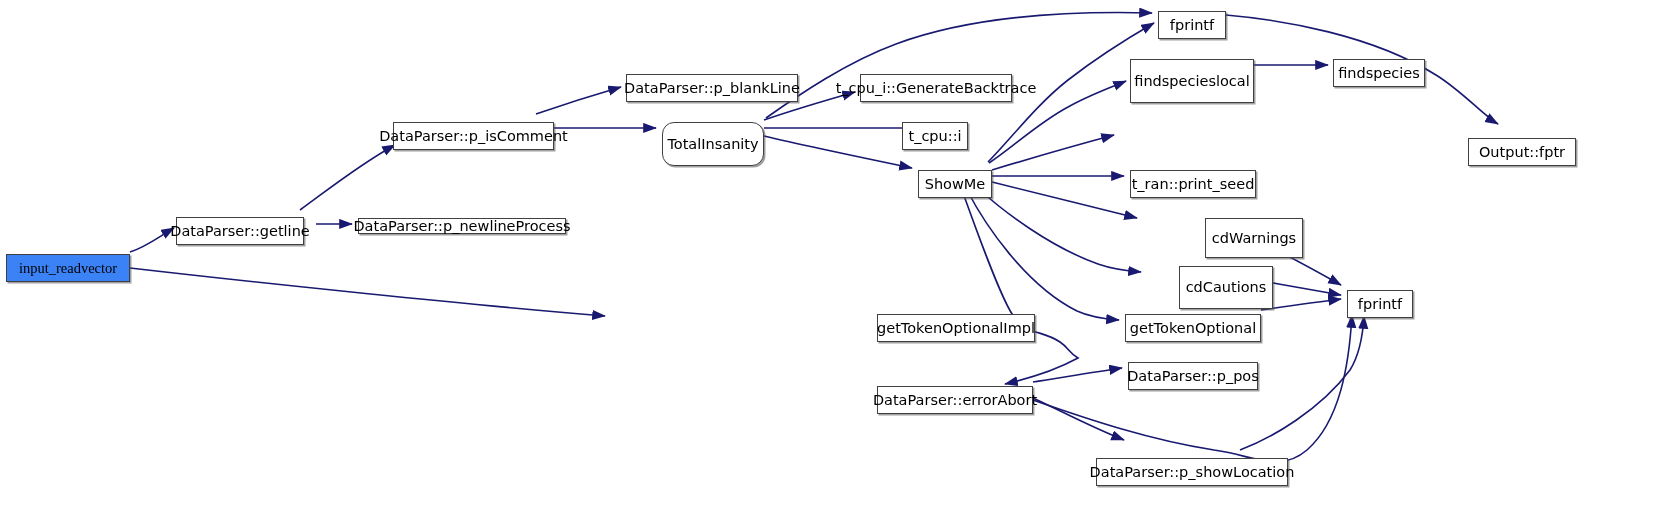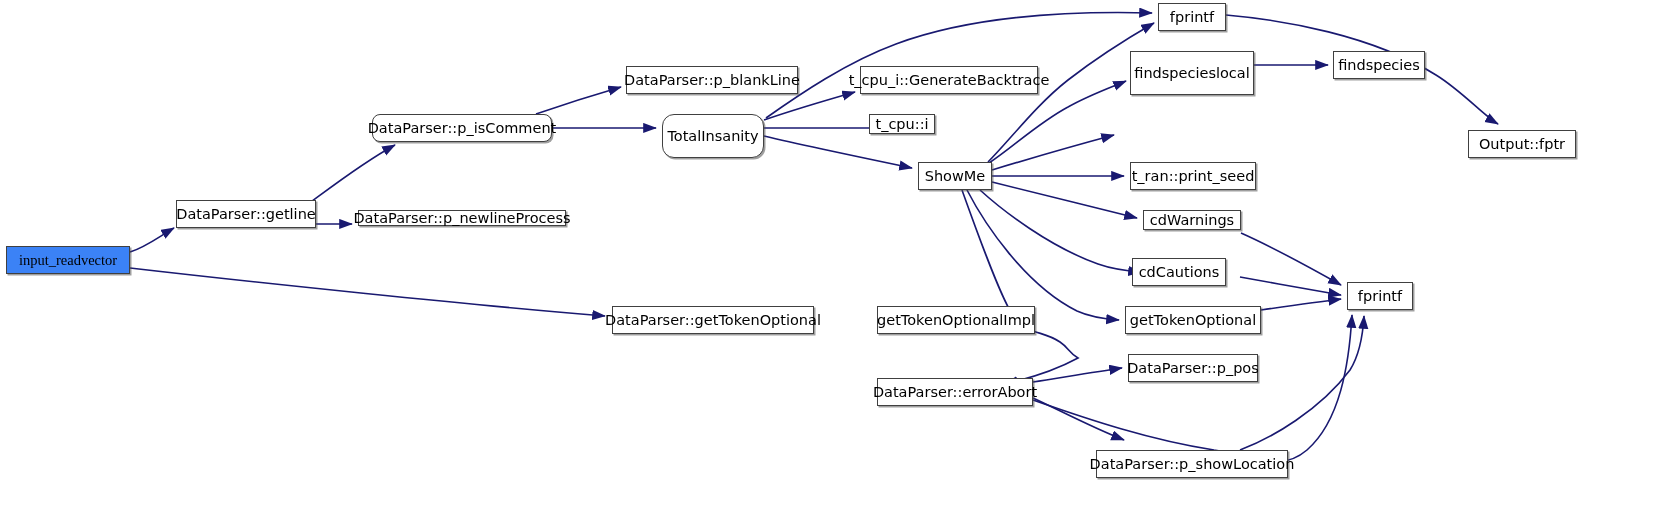--- a/index.html
+++ b/index.html
@@ -46,6 +46,7 @@
     box-shadow: 1.5px 1.5px 0 0 rgba(80,80,80,0.55);
     cursor: pointer;
     user-select: none;
+    margin-top: 8px;
   }
   .node.highlight {
     background: #3b82f6;

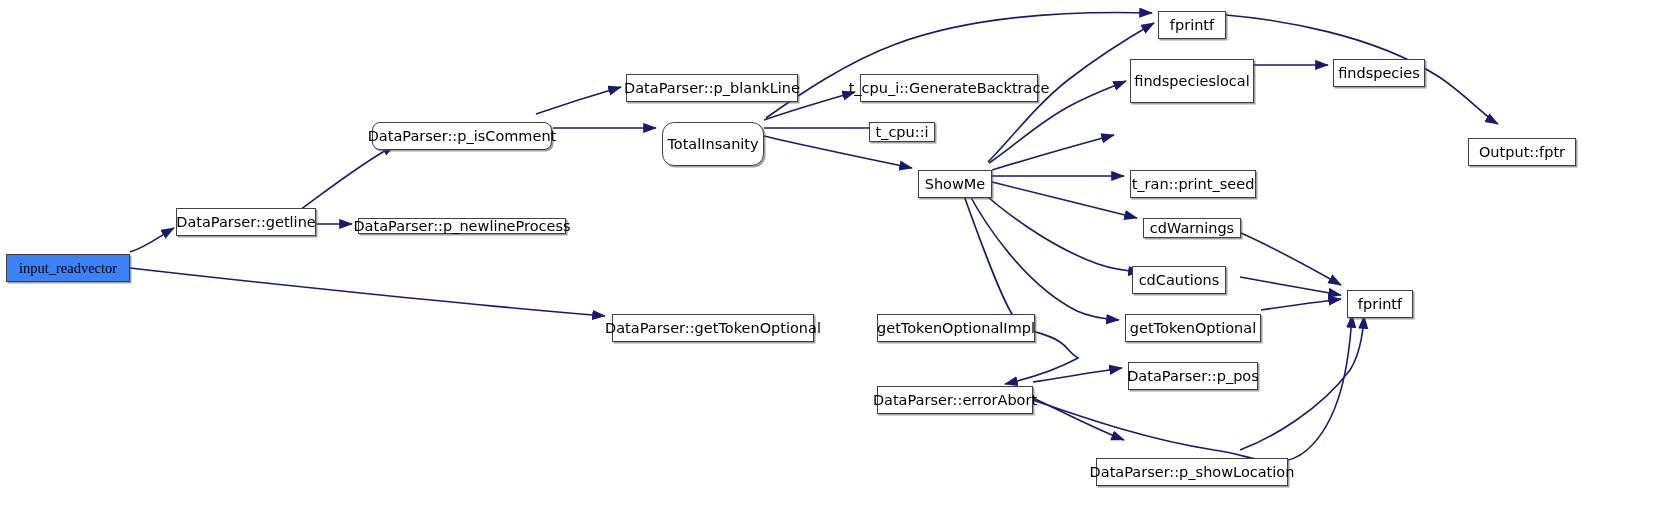--- a/index.html
+++ b/index.html
@@ -104,7 +104,7 @@
       <div class="node" style="left: 372px; top: 114px; width: 180px; height: 28px; border-radius: 8px;"><span class="label">DataParser::p_isComment</span></div>
       <div class="node" style="left: 626px; top: 66px; width: 172px; height: 28px;"><span class="label">DataParser::p_blankLine</span></div>
       <div class="node" style="left: 662px; top: 114px; width: 102px; height: 44px; border-radius: 12px;"><span class="label">TotalInsanity</span></div>
-      <div class="node" style="left: 860px; top: 66px; width: 178px; height: 28px;"><span class="label">t_cpu_i::GenerateBacktrace</span></div>
+      <div class="node" style="left: 860px; top: 66px; width: 152px; height: 28px;"><span class="label">t_cpu_i::GenerateBacktrace</span></div>
       <div class="node" style="left: 869px; top: 114px; width: 66px; height: 20px;"><span class="label">t_cpu::i</span></div>
       <div class="node" style="left: 918px; top: 162px; width: 74px; height: 28px;"><span class="label">ShowMe</span></div>
       <div class="node" style="left: 1158px; top: 3px; width: 68px; height: 28px;"><span class="label">fprintf</span></div>

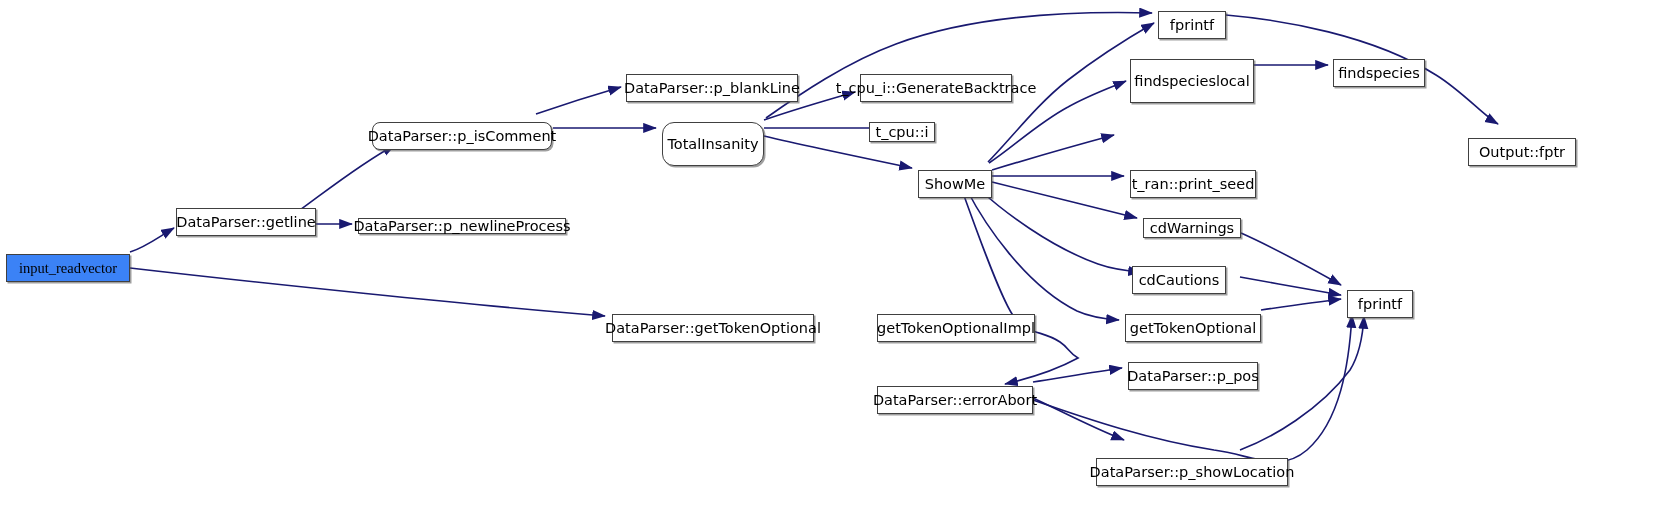--- a/index.html
+++ b/index.html
@@ -101,7 +101,7 @@
       <div class="node highlight" style="left: 6px; top: 246px; width: 124px; height: 28px;"><span class="label">input_readvector</span></div>
       <div class="node" style="left: 176px; top: 200px; width: 140px; height: 28px;"><span class="label">DataParser::getline</span></div>
       <div class="node" style="left: 358px; top: 210px; width: 208px; height: 16px;"><span class="label">DataParser::p_newlineProcess</span></div>
-      <div class="node" style="left: 372px; top: 114px; width: 180px; height: 28px; border-radius: 8px;"><span class="label">DataParser::p_isComment</span></div>
+      <div class="node" style="left: 393px; top: 114px; width: 161px; height: 28px;"><span class="label">DataParser::p_isComment</span></div>
       <div class="node" style="left: 626px; top: 66px; width: 172px; height: 28px;"><span class="label">DataParser::p_blankLine</span></div>
       <div class="node" style="left: 662px; top: 114px; width: 102px; height: 44px; border-radius: 12px;"><span class="label">TotalInsanity</span></div>
       <div class="node" style="left: 860px; top: 66px; width: 152px; height: 28px;"><span class="label">t_cpu_i::GenerateBacktrace</span></div>

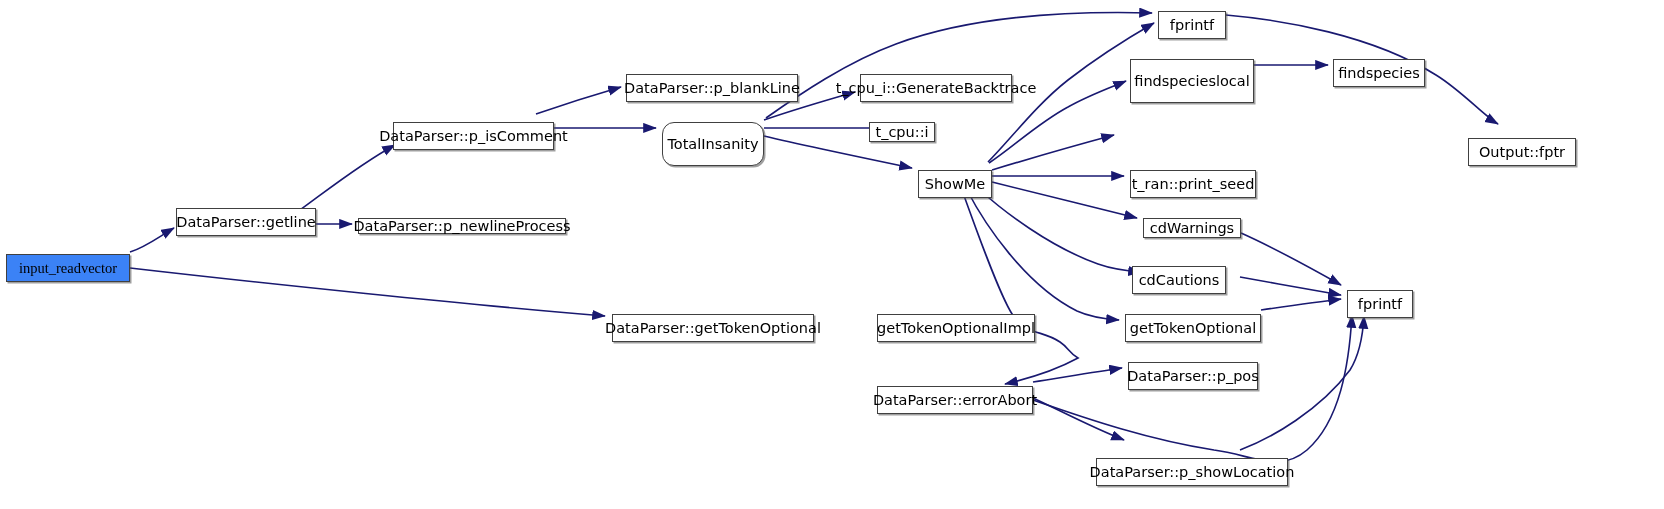--- a/index.html
+++ b/index.html
@@ -105,7 +105,7 @@
       <div class="node" style="left: 626px; top: 66px; width: 172px; height: 28px;"><span class="label">DataParser::p_blankLine</span></div>
       <div class="node" style="left: 662px; top: 114px; width: 102px; height: 44px; border-radius: 12px;"><span class="label">TotalInsanity</span></div>
       <div class="node" style="left: 860px; top: 66px; width: 152px; height: 28px;"><span class="label">t_cpu_i::GenerateBacktrace</span></div>
-      <div class="node" style="left: 869px; top: 114px; width: 66px; height: 20px;"><span class="label">t_cpu::i</span></div>
+      <div class="node" style="left: 902px; top: 114px; width: 66px; height: 28px;"><span class="label">t_cpu::i</span></div>
       <div class="node" style="left: 918px; top: 162px; width: 74px; height: 28px;"><span class="label">ShowMe</span></div>
       <div class="node" style="left: 1158px; top: 3px; width: 68px; height: 28px;"><span class="label">fprintf</span></div>
       <div class="node" style="left: 1130px; top: 51px; width: 124px; height: 44px;"><span class="label">findspecieslocal</span></div>

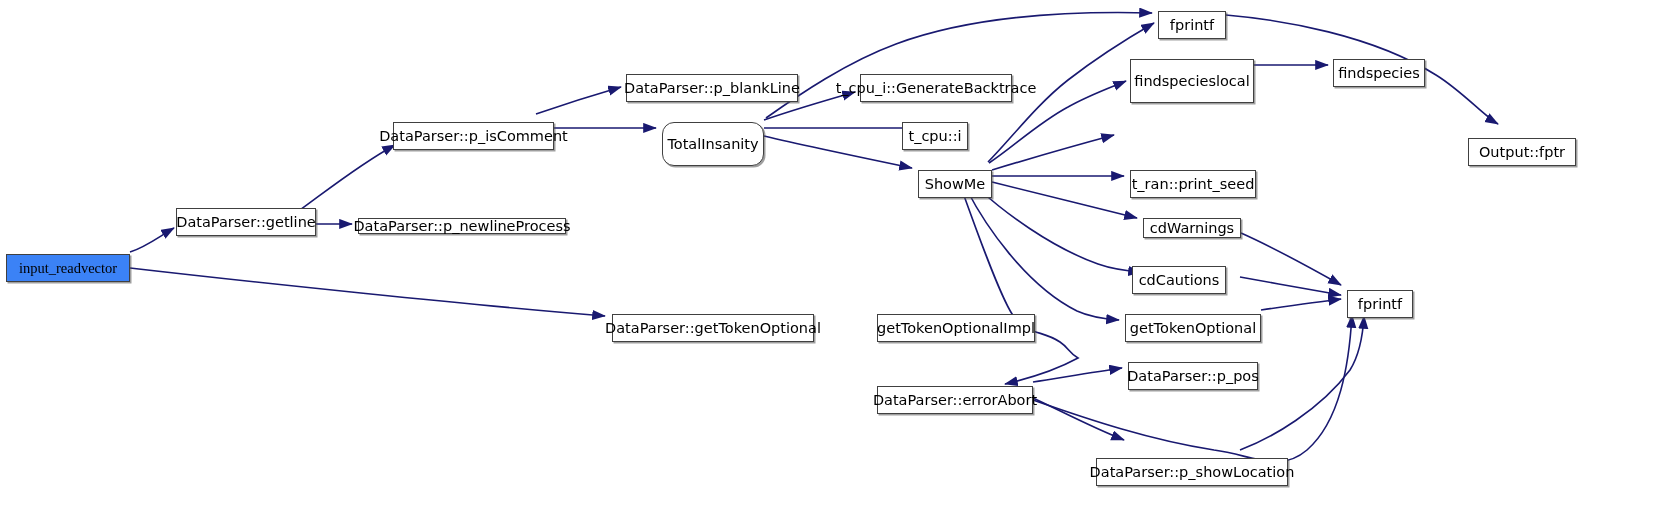--- a/index.html
+++ b/index.html
@@ -99,7 +99,7 @@
   </svg>
   <div id="node-layer">
       <div class="node highlight" style="left: 6px; top: 246px; width: 124px; height: 28px;"><span class="label">input_readvector</span></div>
-      <div class="node" style="left: 176px; top: 200px; width: 140px; height: 28px;"><span class="label">DataParser::getline</span></div>
+      <div class="node" style="left: 176px; top: 209px; width: 128px; height: 28px;"><span class="label">DataParser::getline</span></div>
       <div class="node" style="left: 358px; top: 210px; width: 208px; height: 16px;"><span class="label">DataParser::p_newlineProcess</span></div>
       <div class="node" style="left: 393px; top: 114px; width: 161px; height: 28px;"><span class="label">DataParser::p_isComment</span></div>
       <div class="node" style="left: 626px; top: 66px; width: 172px; height: 28px;"><span class="label">DataParser::p_blankLine</span></div>

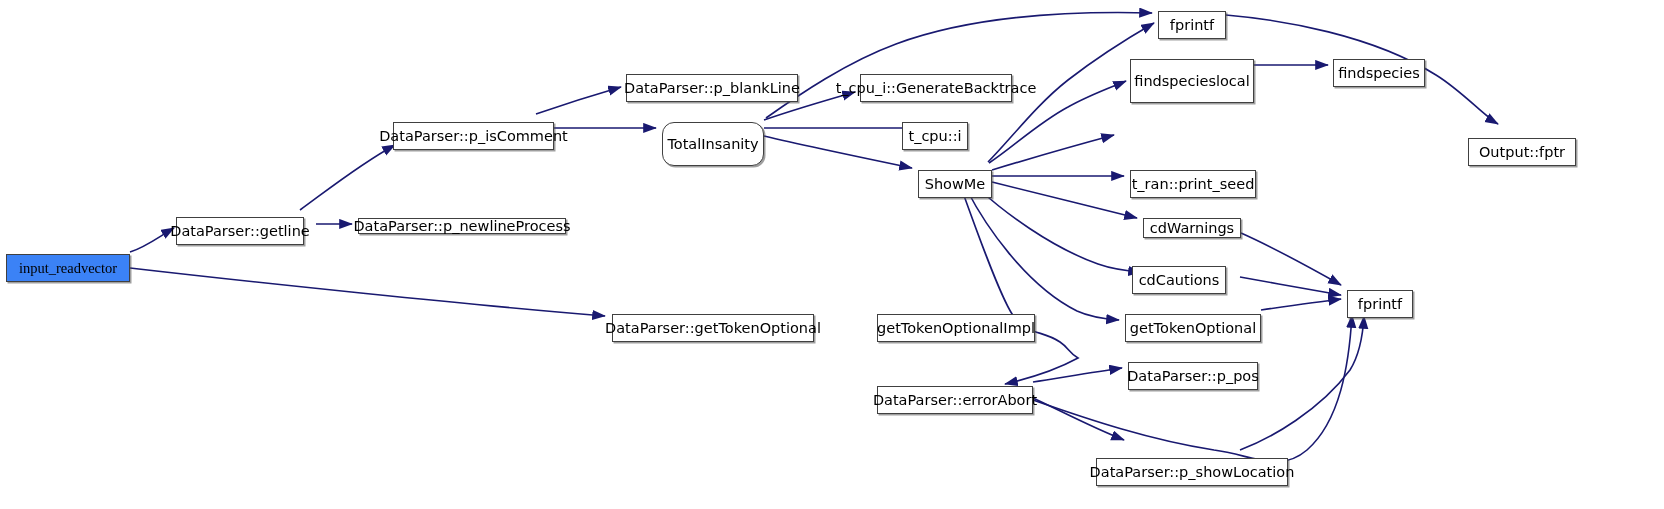--- a/index.html
+++ b/index.html
@@ -111,7 +111,7 @@
       <div class="node" style="left: 1130px; top: 51px; width: 124px; height: 44px;"><span class="label">findspecieslocal</span></div>
       <div class="node" style="left: 1333px; top: 51px; width: 92px; height: 28px;"><span class="label">findspecies</span></div>
       <div class="node" style="left: 1130px; top: 162px; width: 126px; height: 28px;"><span class="label">t_ran::print_seed</span></div>
-      <div class="node" style="left: 1143px; top: 210px; width: 98px; height: 20px;"><span class="label">cdWarnings</span></div>
+      <div class="node" style="left: 1205px; top: 210px; width: 98px; height: 40px;"><span class="label">cdWarnings</span></div>
       <div class="node" style="left: 1132px; top: 258px; width: 94px; height: 28px;"><span class="label">cdCautions</span></div>
       <div class="node" style="left: 1125px; top: 306px; width: 136px; height: 28px;"><span class="label">getTokenOptional</span></div>
       <div class="node" style="left: 1128px; top: 354px; width: 130px; height: 28px;"><span class="label">DataParser::p_pos</span></div>

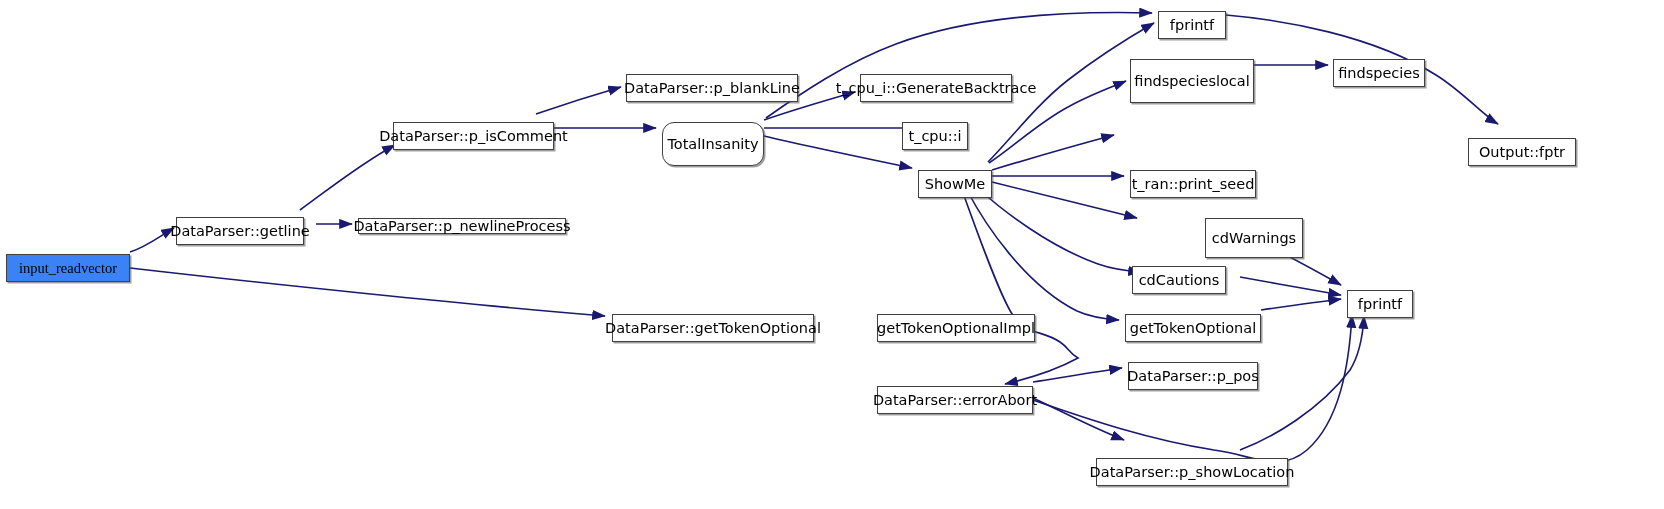--- a/index.html
+++ b/index.html
@@ -112,7 +112,7 @@
       <div class="node" style="left: 1333px; top: 51px; width: 92px; height: 28px;"><span class="label">findspecies</span></div>
       <div class="node" style="left: 1130px; top: 162px; width: 126px; height: 28px;"><span class="label">t_ran::print_seed</span></div>
       <div class="node" style="left: 1205px; top: 210px; width: 98px; height: 40px;"><span class="label">cdWarnings</span></div>
-      <div class="node" style="left: 1132px; top: 258px; width: 94px; height: 28px;"><span class="label">cdCautions</span></div>
+      <div class="node" style="left: 1179px; top: 258px; width: 94px; height: 43px;"><span class="label">cdCautions</span></div>
       <div class="node" style="left: 1125px; top: 306px; width: 136px; height: 28px;"><span class="label">getTokenOptional</span></div>
       <div class="node" style="left: 1128px; top: 354px; width: 130px; height: 28px;"><span class="label">DataParser::p_pos</span></div>
       <div class="node" style="left: 612px; top: 306px; width: 202px; height: 28px;"><span class="label">DataParser::getTokenOptional</span></div>

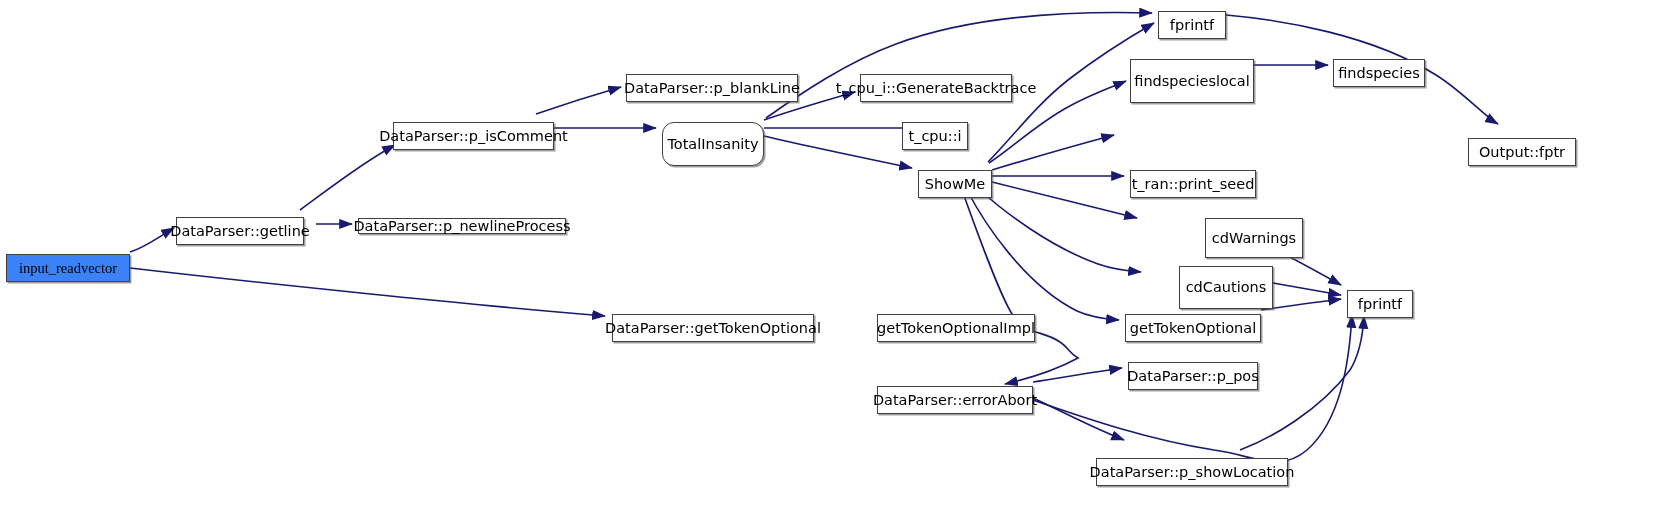--- a/index.html
+++ b/index.html
@@ -115,7 +115,6 @@
       <div class="node" style="left: 1179px; top: 258px; width: 94px; height: 43px;"><span class="label">cdCautions</span></div>
       <div class="node" style="left: 1125px; top: 306px; width: 136px; height: 28px;"><span class="label">getTokenOptional</span></div>
       <div class="node" style="left: 1128px; top: 354px; width: 130px; height: 28px;"><span class="label">DataParser::p_pos</span></div>
-      <div class="node" style="left: 612px; top: 306px; width: 202px; height: 28px;"><span class="label">DataParser::getTokenOptional</span></div>
       <div class="node" style="left: 877px; top: 306px; width: 158px; height: 28px;"><span class="label">getTokenOptionalImpl</span></div>
       <div class="node" style="left: 877px; top: 378px; width: 156px; height: 28px;"><span class="label">DataParser::errorAbort</span></div>
       <div class="node" style="left: 1096px; top: 450px; width: 192px; height: 28px;"><span class="label">DataParser::p_showLocation</span></div>

